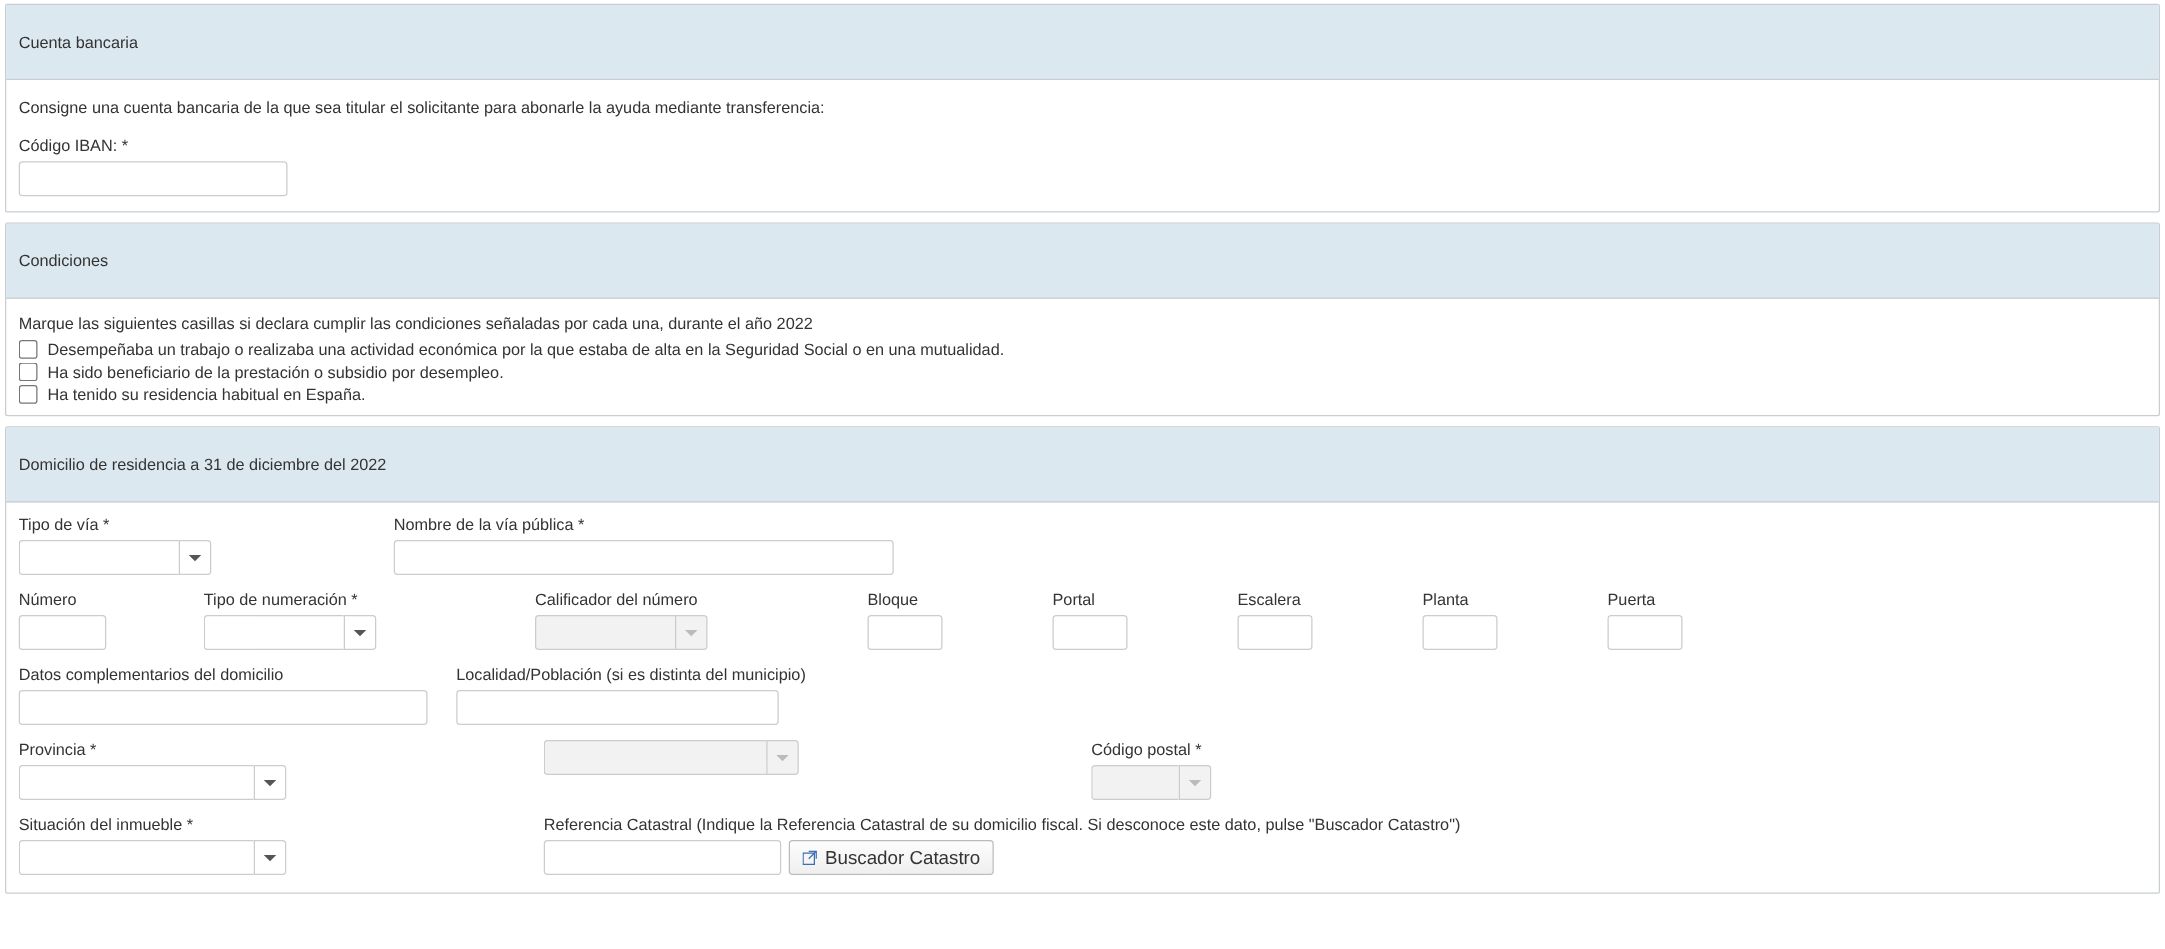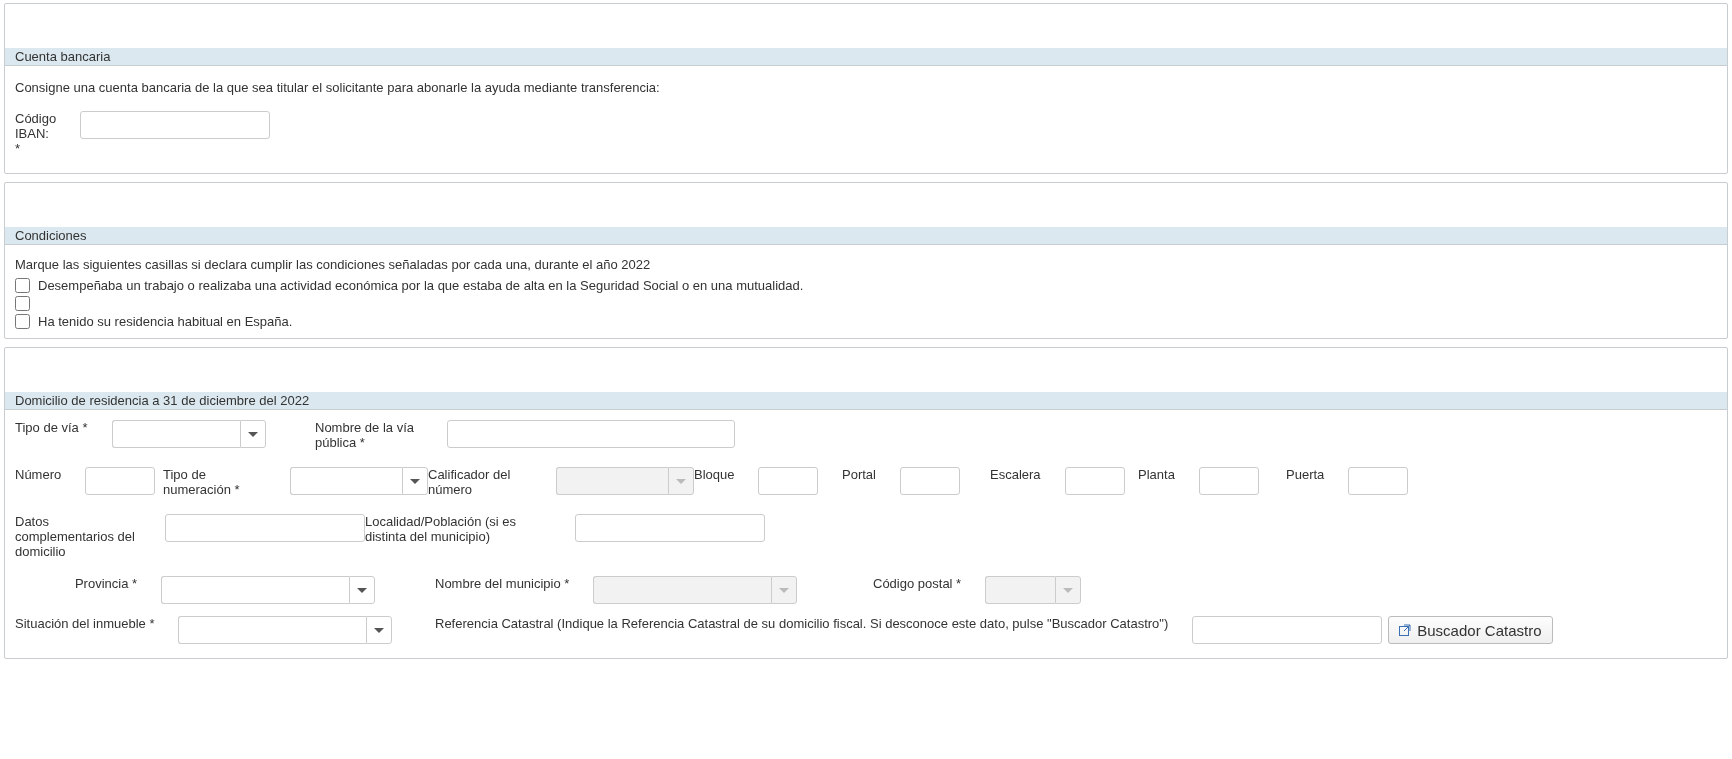--- a/index.html
+++ b/index.html
@@ -18,11 +18,10 @@
   }
   .panel-header {
     background: #dbe8ef;
-    padding: 1px 10px;
+    padding: 22px 10px;
     font-size: 13px;
     color: #333;
     border-bottom: 1px solid #c8cdd1;
-    margin-top: 44px;
   }
   .panel-body {
     padding: 10px 10px 12px 10px;

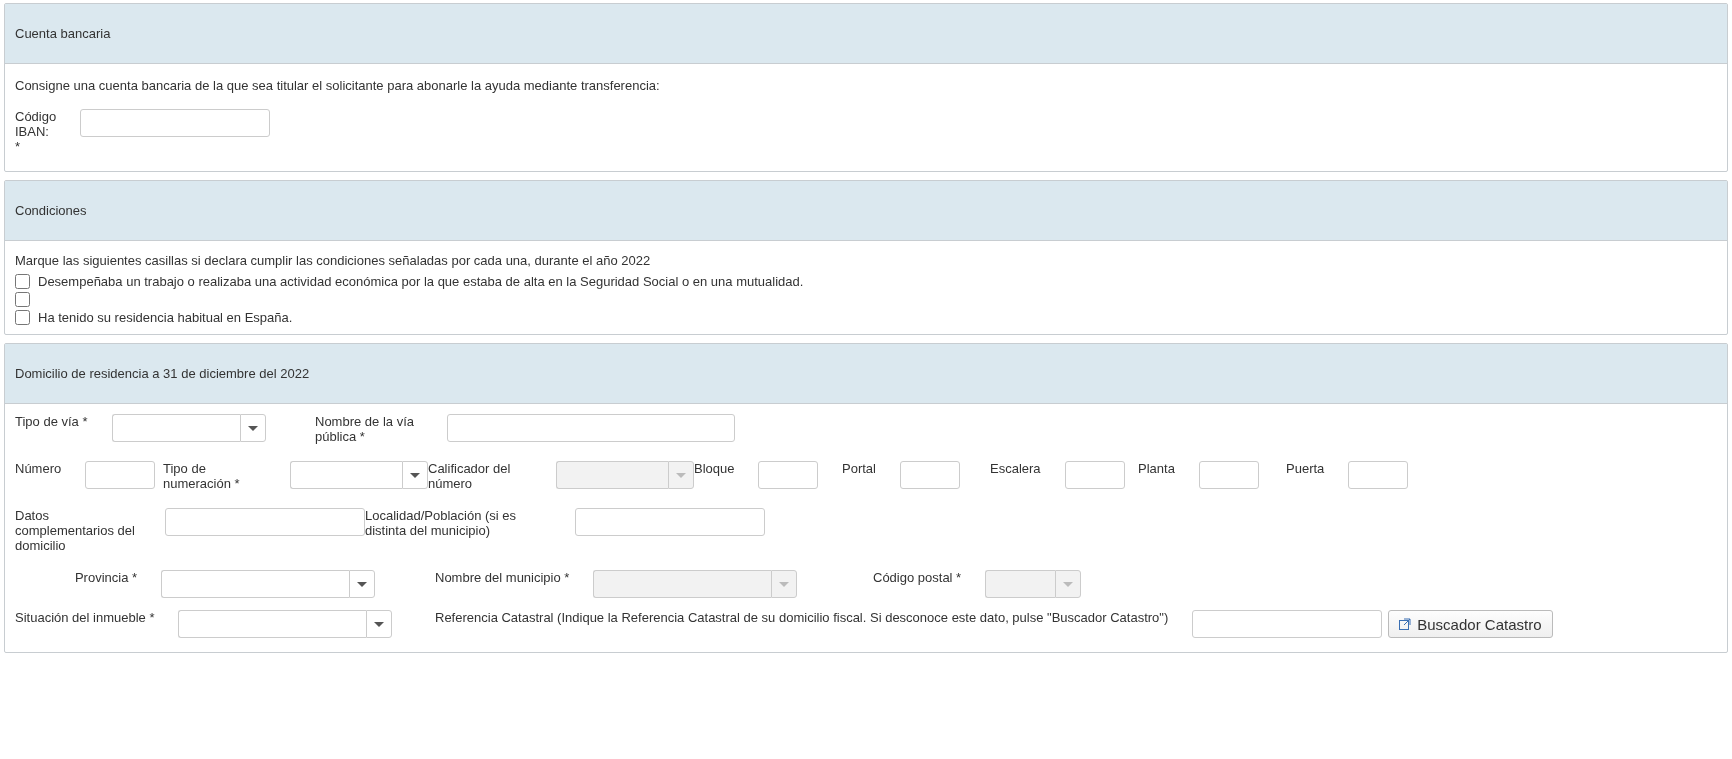--- a/index.html
+++ b/index.html
@@ -94,8 +94,7 @@
   }
   .field {
     display: flex;
-    flex-direction: row;
-    gap: 24px;
+    flex-direction: column;
   }
   .btn {
     display: inline-flex;

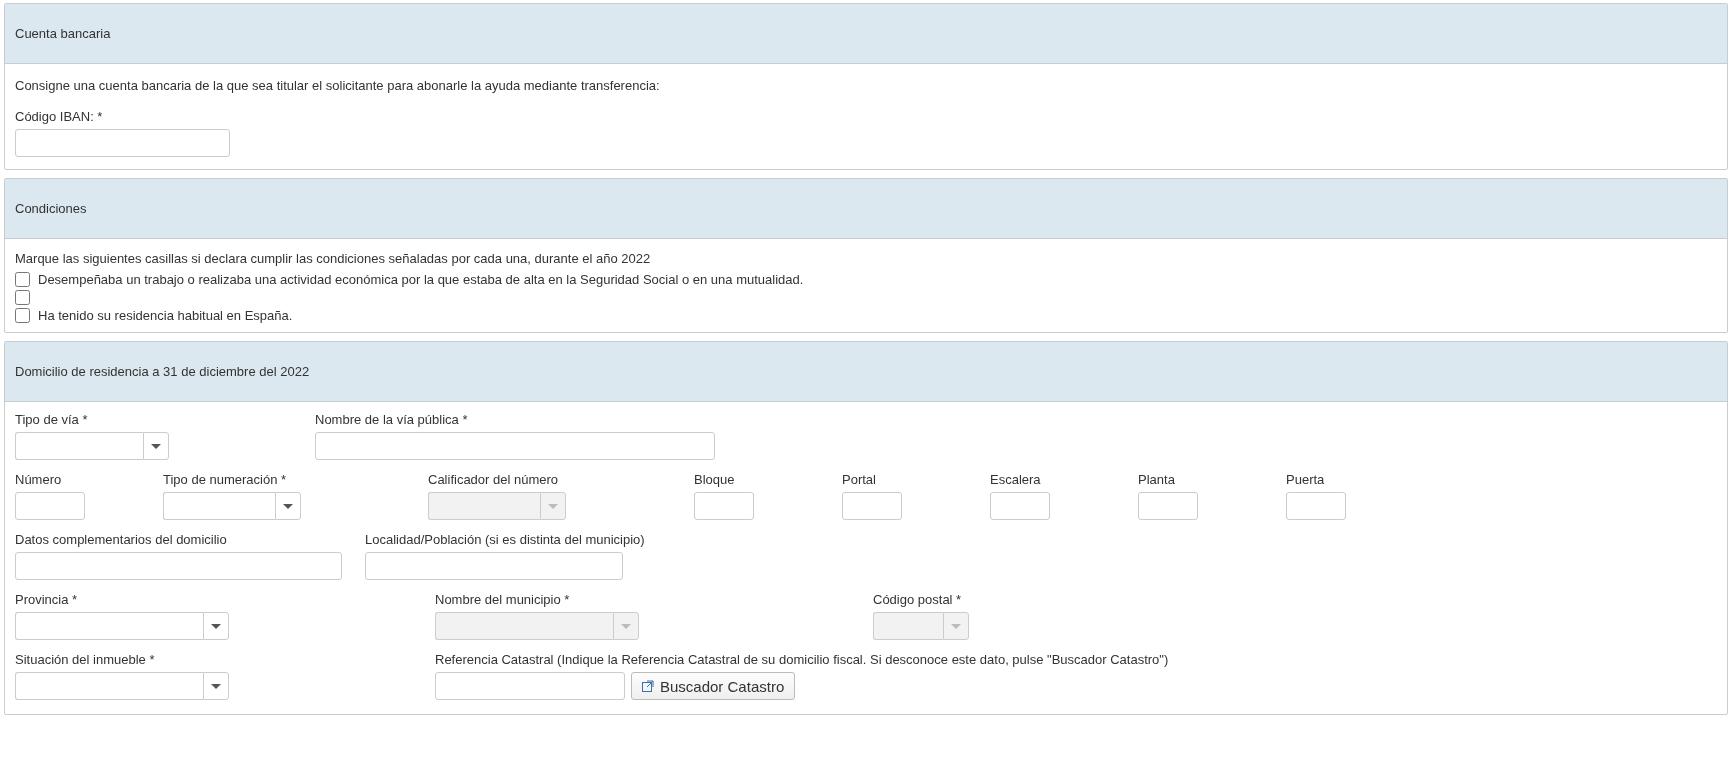--- a/index.html
+++ b/index.html
@@ -138,6 +138,7 @@
     </div>
     <div class="check-row">
       <input type="checkbox" style="">
+      <span>Ha sido beneficiario de la prestación o subsidio por desempleo.</span>
     </div>
     <div class="check-row">
       <input type="checkbox" style="">

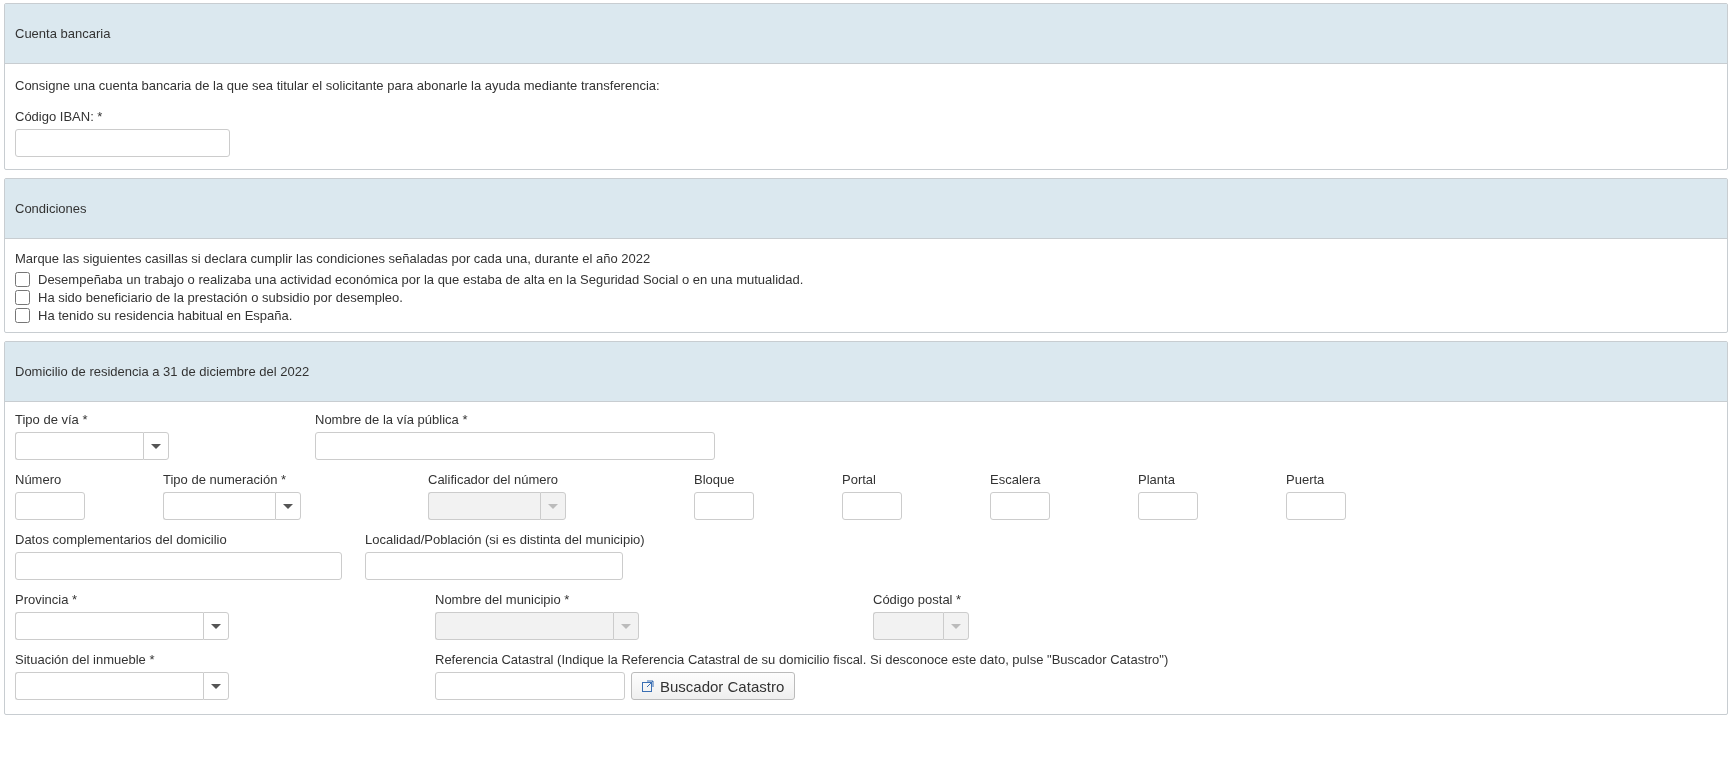--- a/index.html
+++ b/index.html
@@ -234,7 +234,6 @@
         </div>
       </div>
       <div class="field" style="width:438px;">
-        <label class="field-label">Nombre del municipio *</label>
         <div class="combo disabled">
           <div class="combo-text" style="width:178px;"></div>
           <div class="combo-btn">

